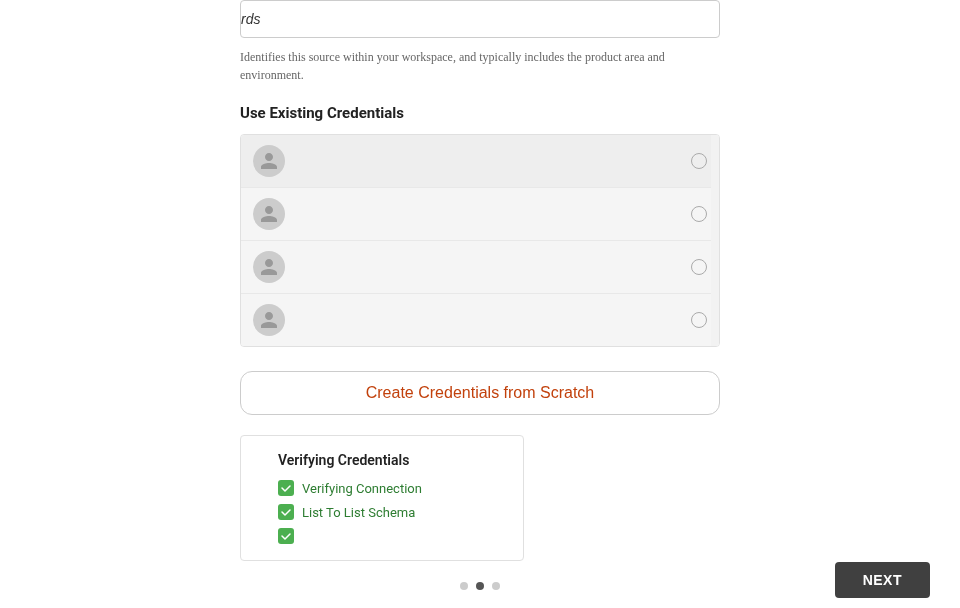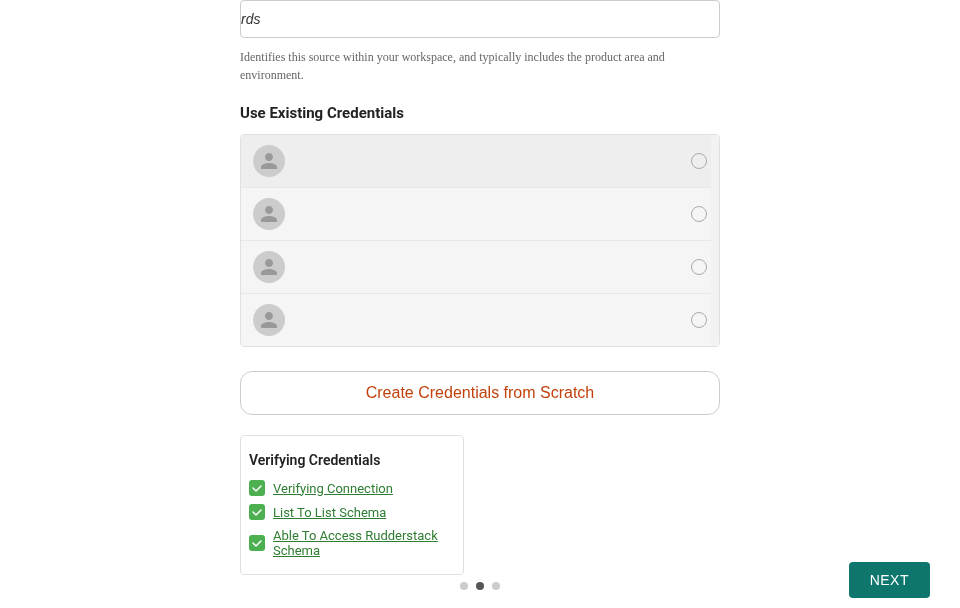--- a/index.html
+++ b/index.html
@@ -152,9 +152,9 @@
     .verifying-panel {
       border: 1px solid #e0e0e0;
       border-radius: 4px;
-      padding: 16px 8px;
-      background: #ffffff;
-      width: 224px;
+      padding: 16px 37px;
+      background: #ffffff;
+      width: 284px;
     }
 
     .verifying-title {

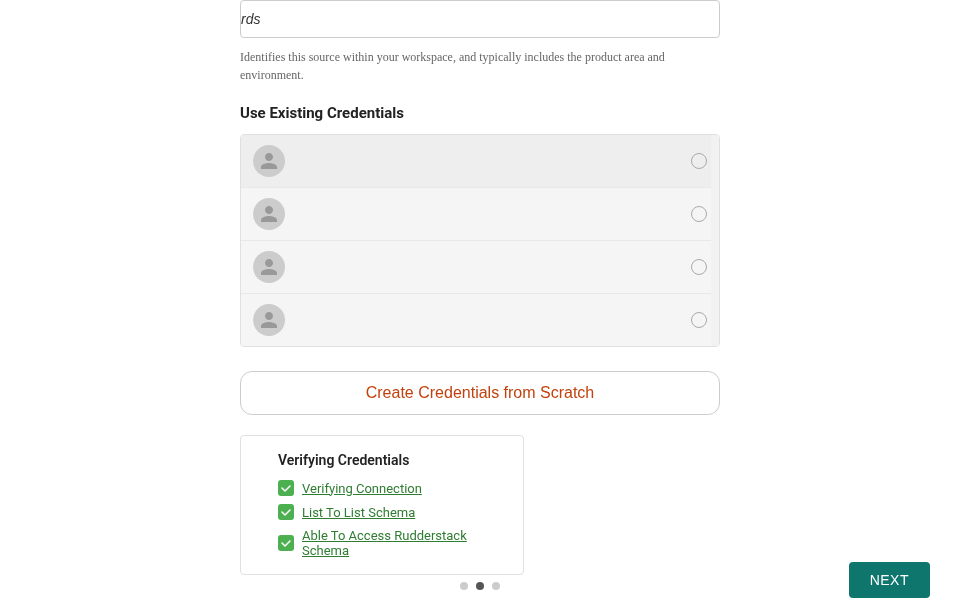--- a/index.html
+++ b/index.html
@@ -170,7 +170,6 @@
       margin-bottom: 8px;
       font-size: 13px;
       color: #2e7d32;
-      text-decoration: underline;
     }
 
     .verify-item:last-child {

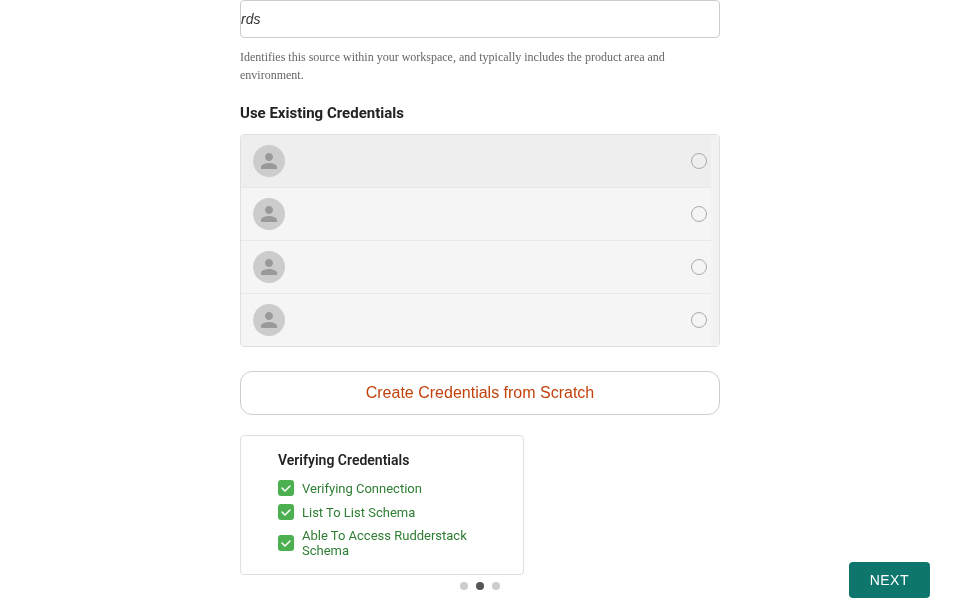--- a/index.html
+++ b/index.html
@@ -329,7 +329,6 @@
             <path d="M4 8l3 3 5-5" stroke="white" stroke-width="1.5" stroke-linecap="round" stroke-linejoin="round"></path>
           </svg>
         </span>
-        <span>Able To Access Rudderstack Schema</span>
       </div>
 
     </div>

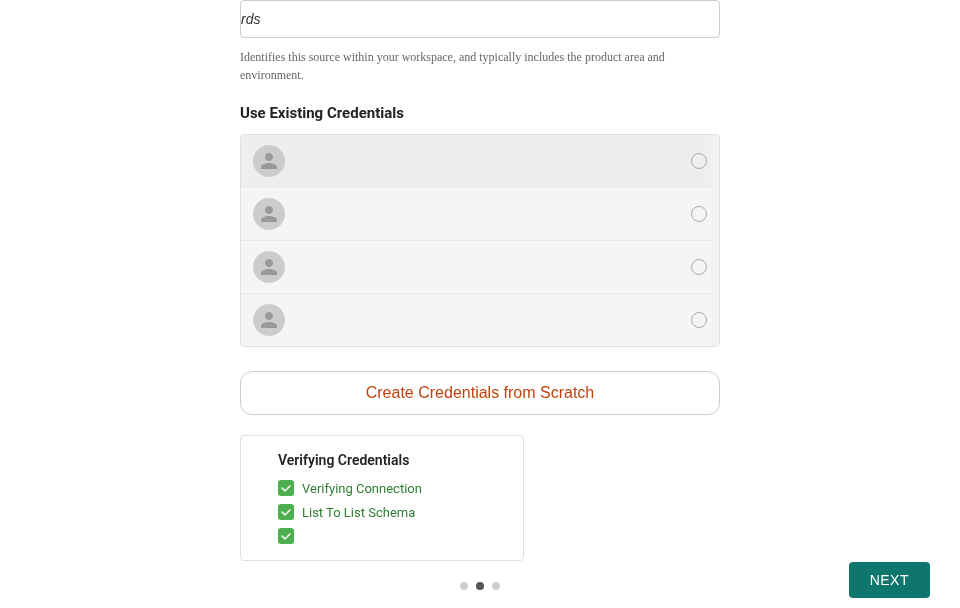--- a/index.html
+++ b/index.html
@@ -221,13 +221,13 @@
       position: absolute;
       right: 30px;
       bottom: 10px;
-      background: #0f766e;
+      background: #404040;
       color: #ffffff;
       border: none;
       border-radius: 4px;
-      padding: 10px 21px;
+      padding: 10px 28px;
       font-size: 14px;
-      font-weight: 400;
+      font-weight: 700;
       cursor: pointer;
       letter-spacing: 0.5px;
     }

